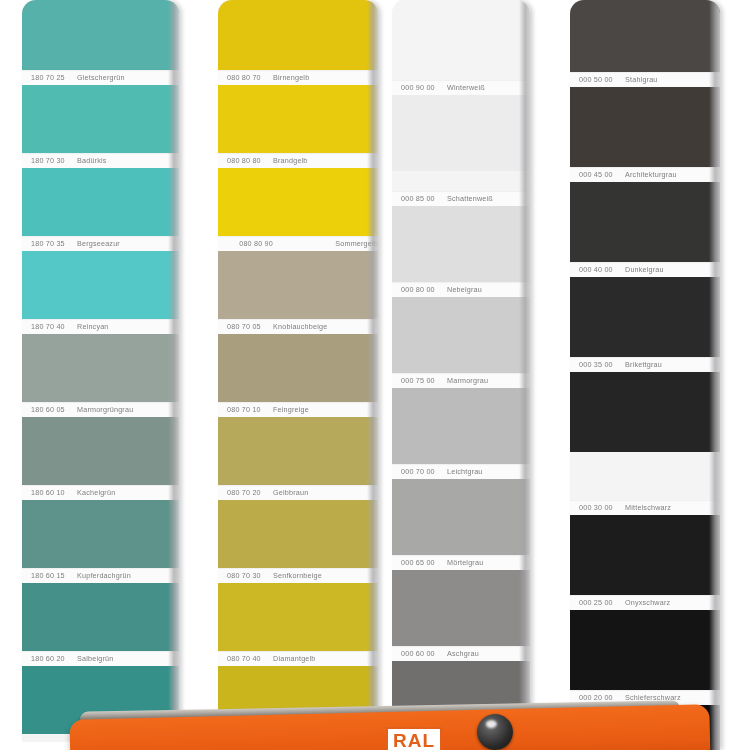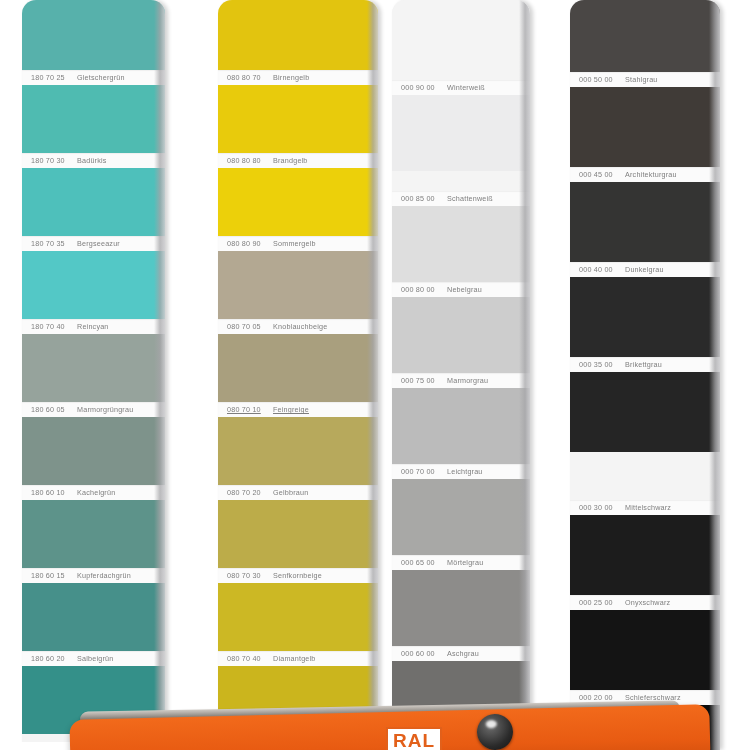--- a/index.html
+++ b/index.html
@@ -96,7 +96,7 @@
 
 <div id="stage">
   <div id="blades">
-      <div class="blade" style="left: 22px; width: 143px; height: 750px;">
+      <div class="blade" style="left: 22px; width: 157px; height: 750px;">
         <div class="blade-inner">
           <div class="swatch" style="background: rgb(87, 177, 171); flex: 0 0 70px;"></div>
           <div class="label" style="flex: 0 0 15px;">

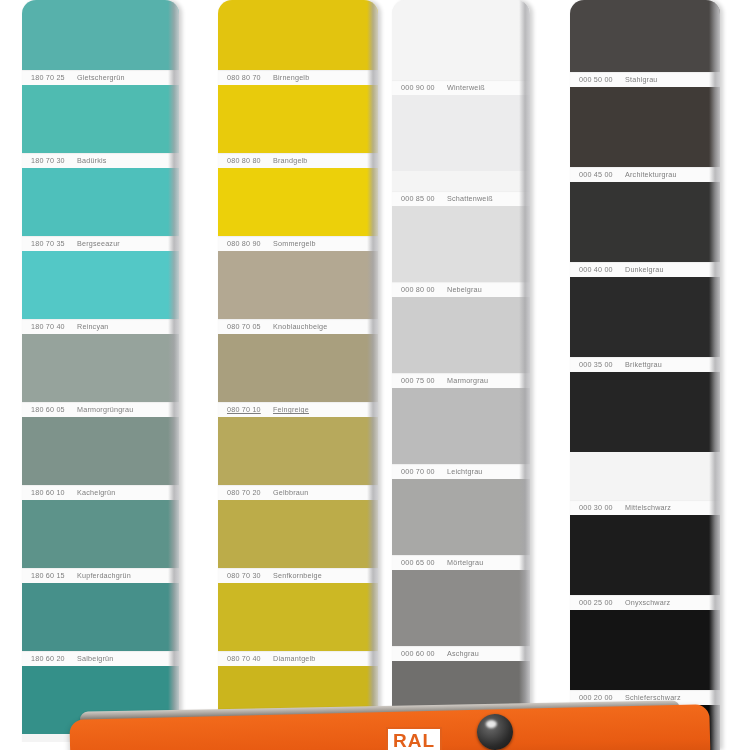--- a/index.html
+++ b/index.html
@@ -155,7 +155,7 @@
             <span class="name">Brandgelb</span>
           </div>
           <div class="swatch" style="background: rgb(236, 208, 10); flex: 0 0 68px;"></div>
-          <div class="label" style="flex: 0 0 15px;">
+          <div class="label" style="flex: 0 0 15px; text-align: right;">
             <span class="code">080 80 90</span>
             <span class="name">Sommergelb</span>
           </div>

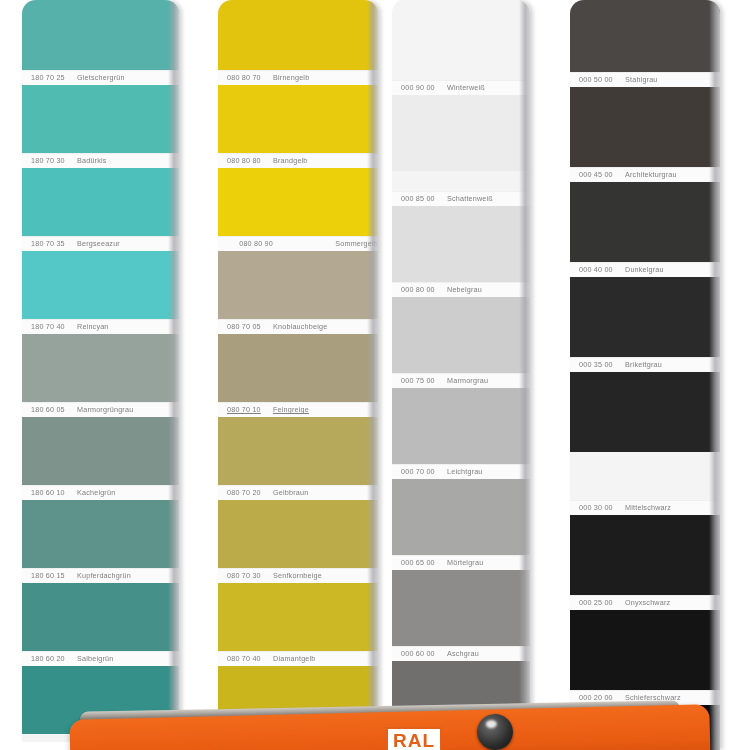--- a/index.html
+++ b/index.html
@@ -165,7 +165,7 @@
             <span class="name">Knoblauchbeige</span>
           </div>
           <div class="swatch" style="background: rgb(169, 159, 126); flex: 0 0 68px;"></div>
-          <div class="label" style="flex: 0 0 15px; text-decoration: underline;">
+          <div class="label" style="flex: 0 0 15px;">
             <span class="code">080 70 10</span>
             <span class="name">Feingreige</span>
           </div>

